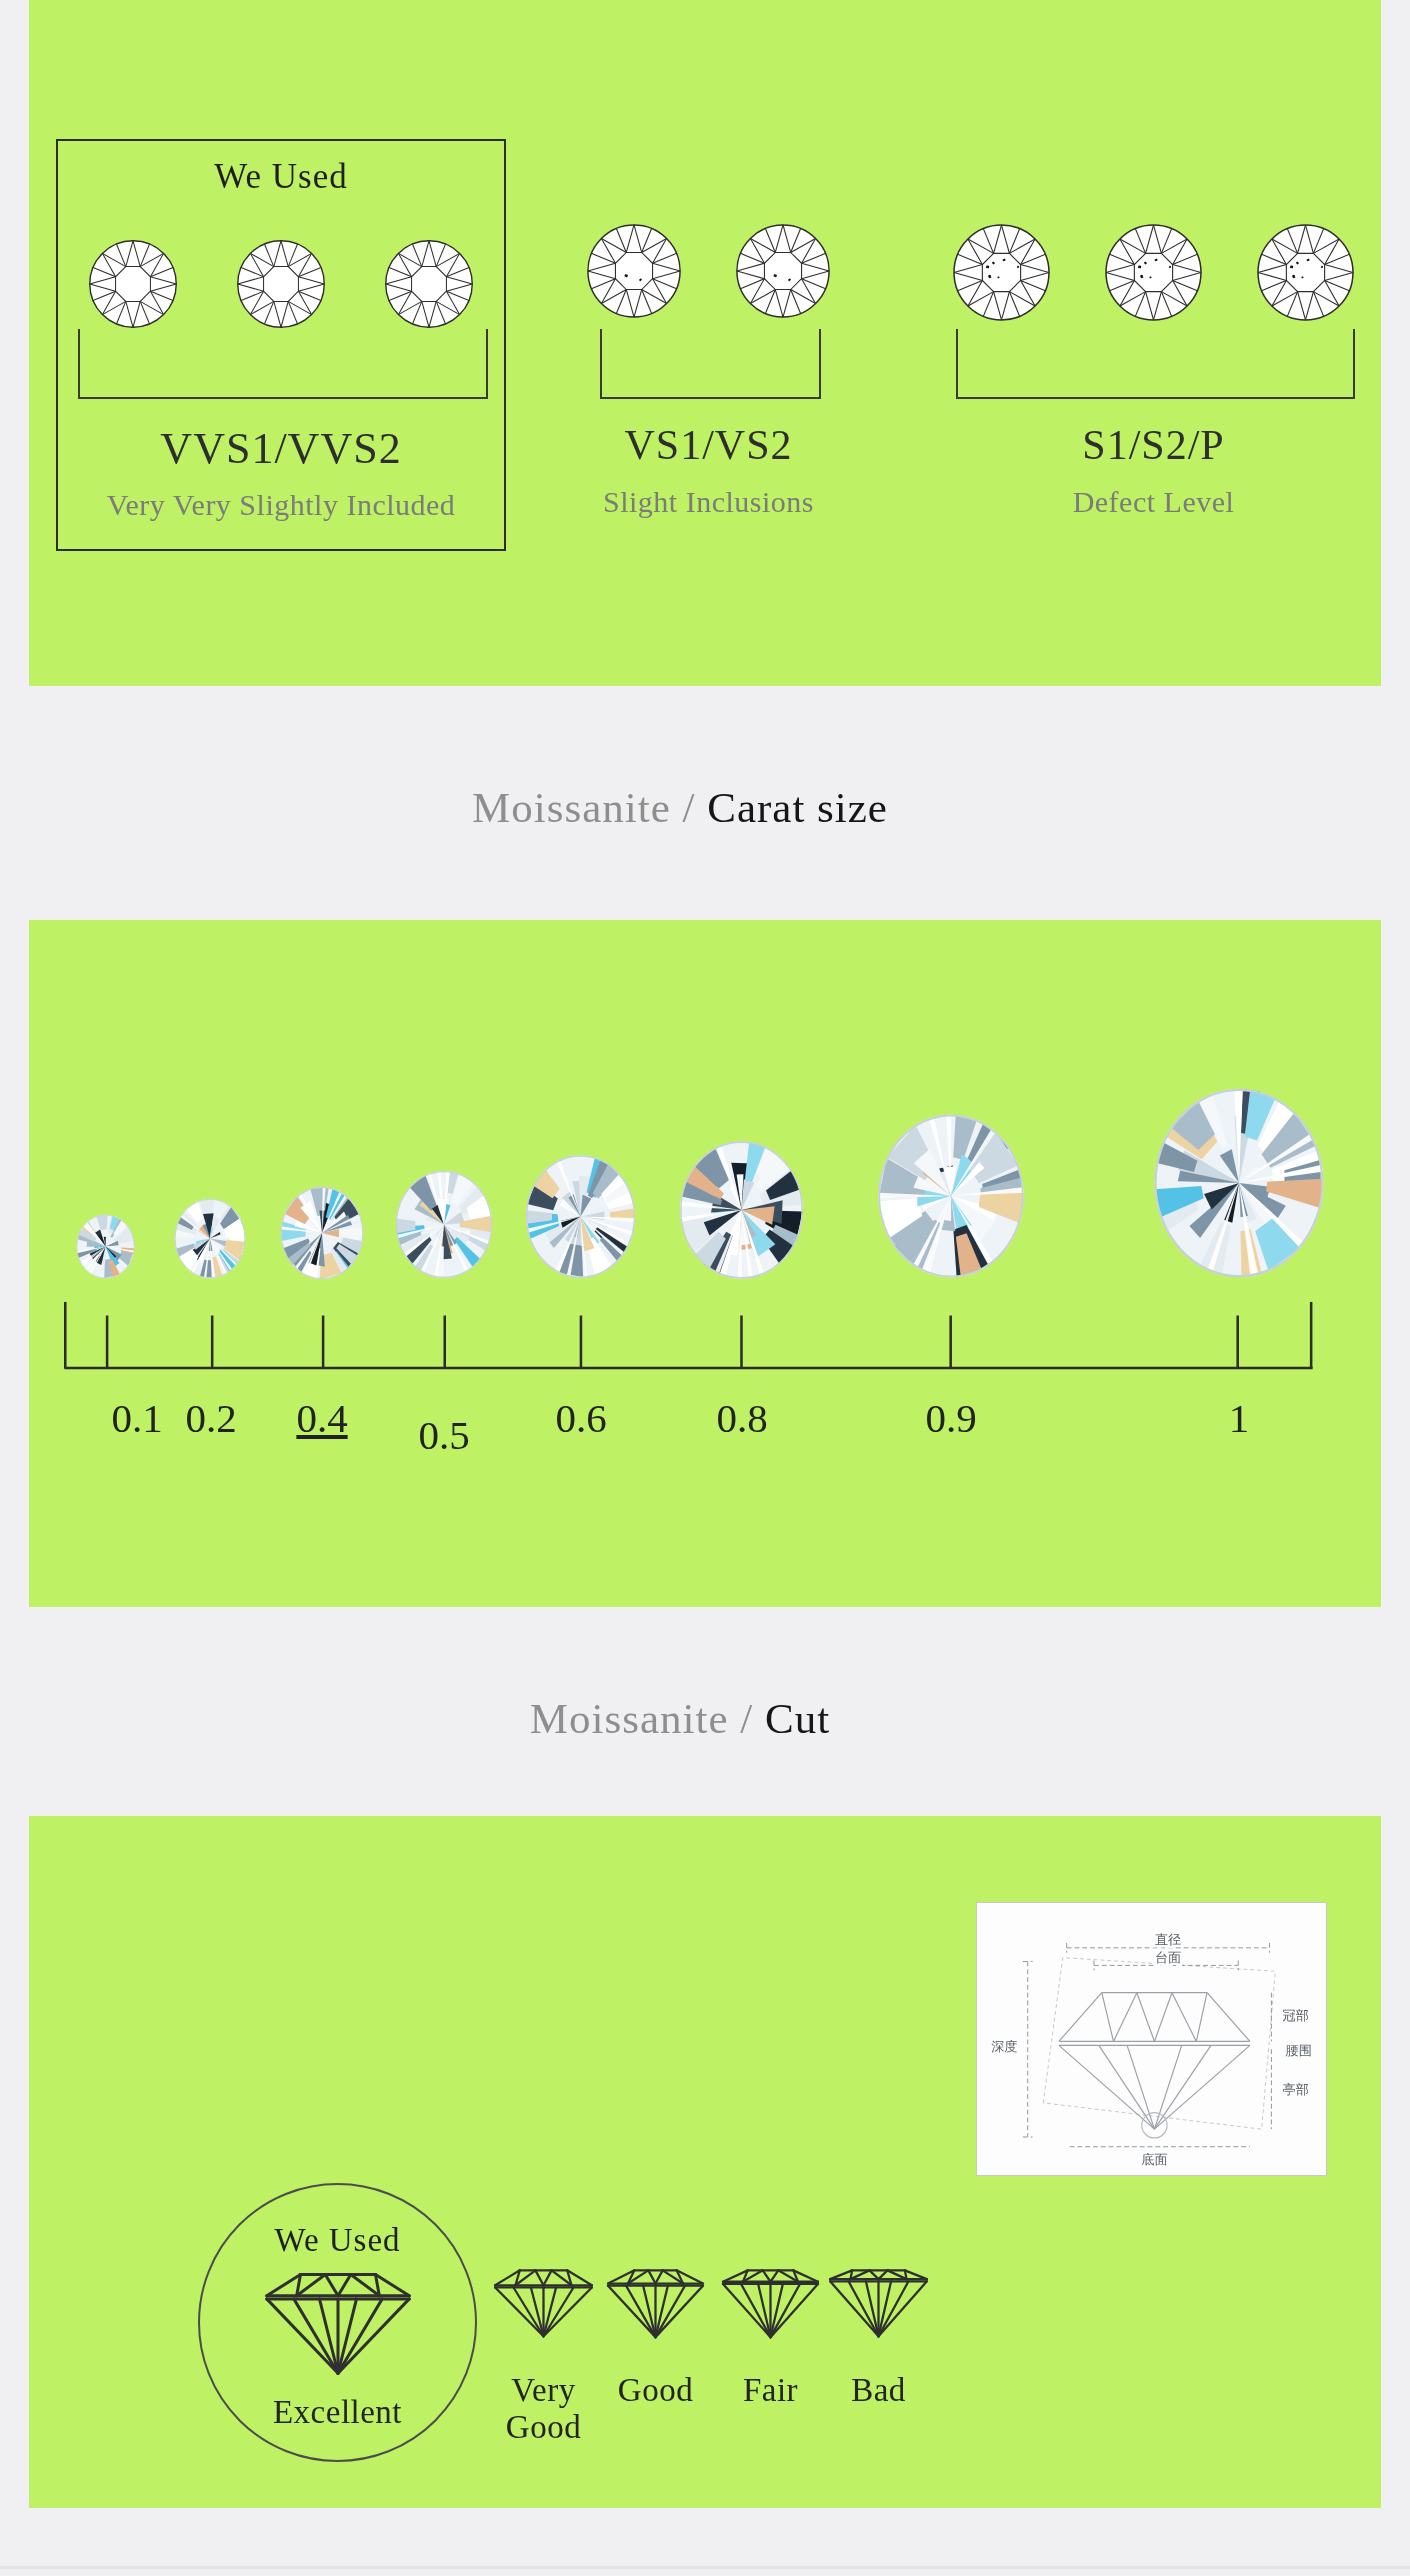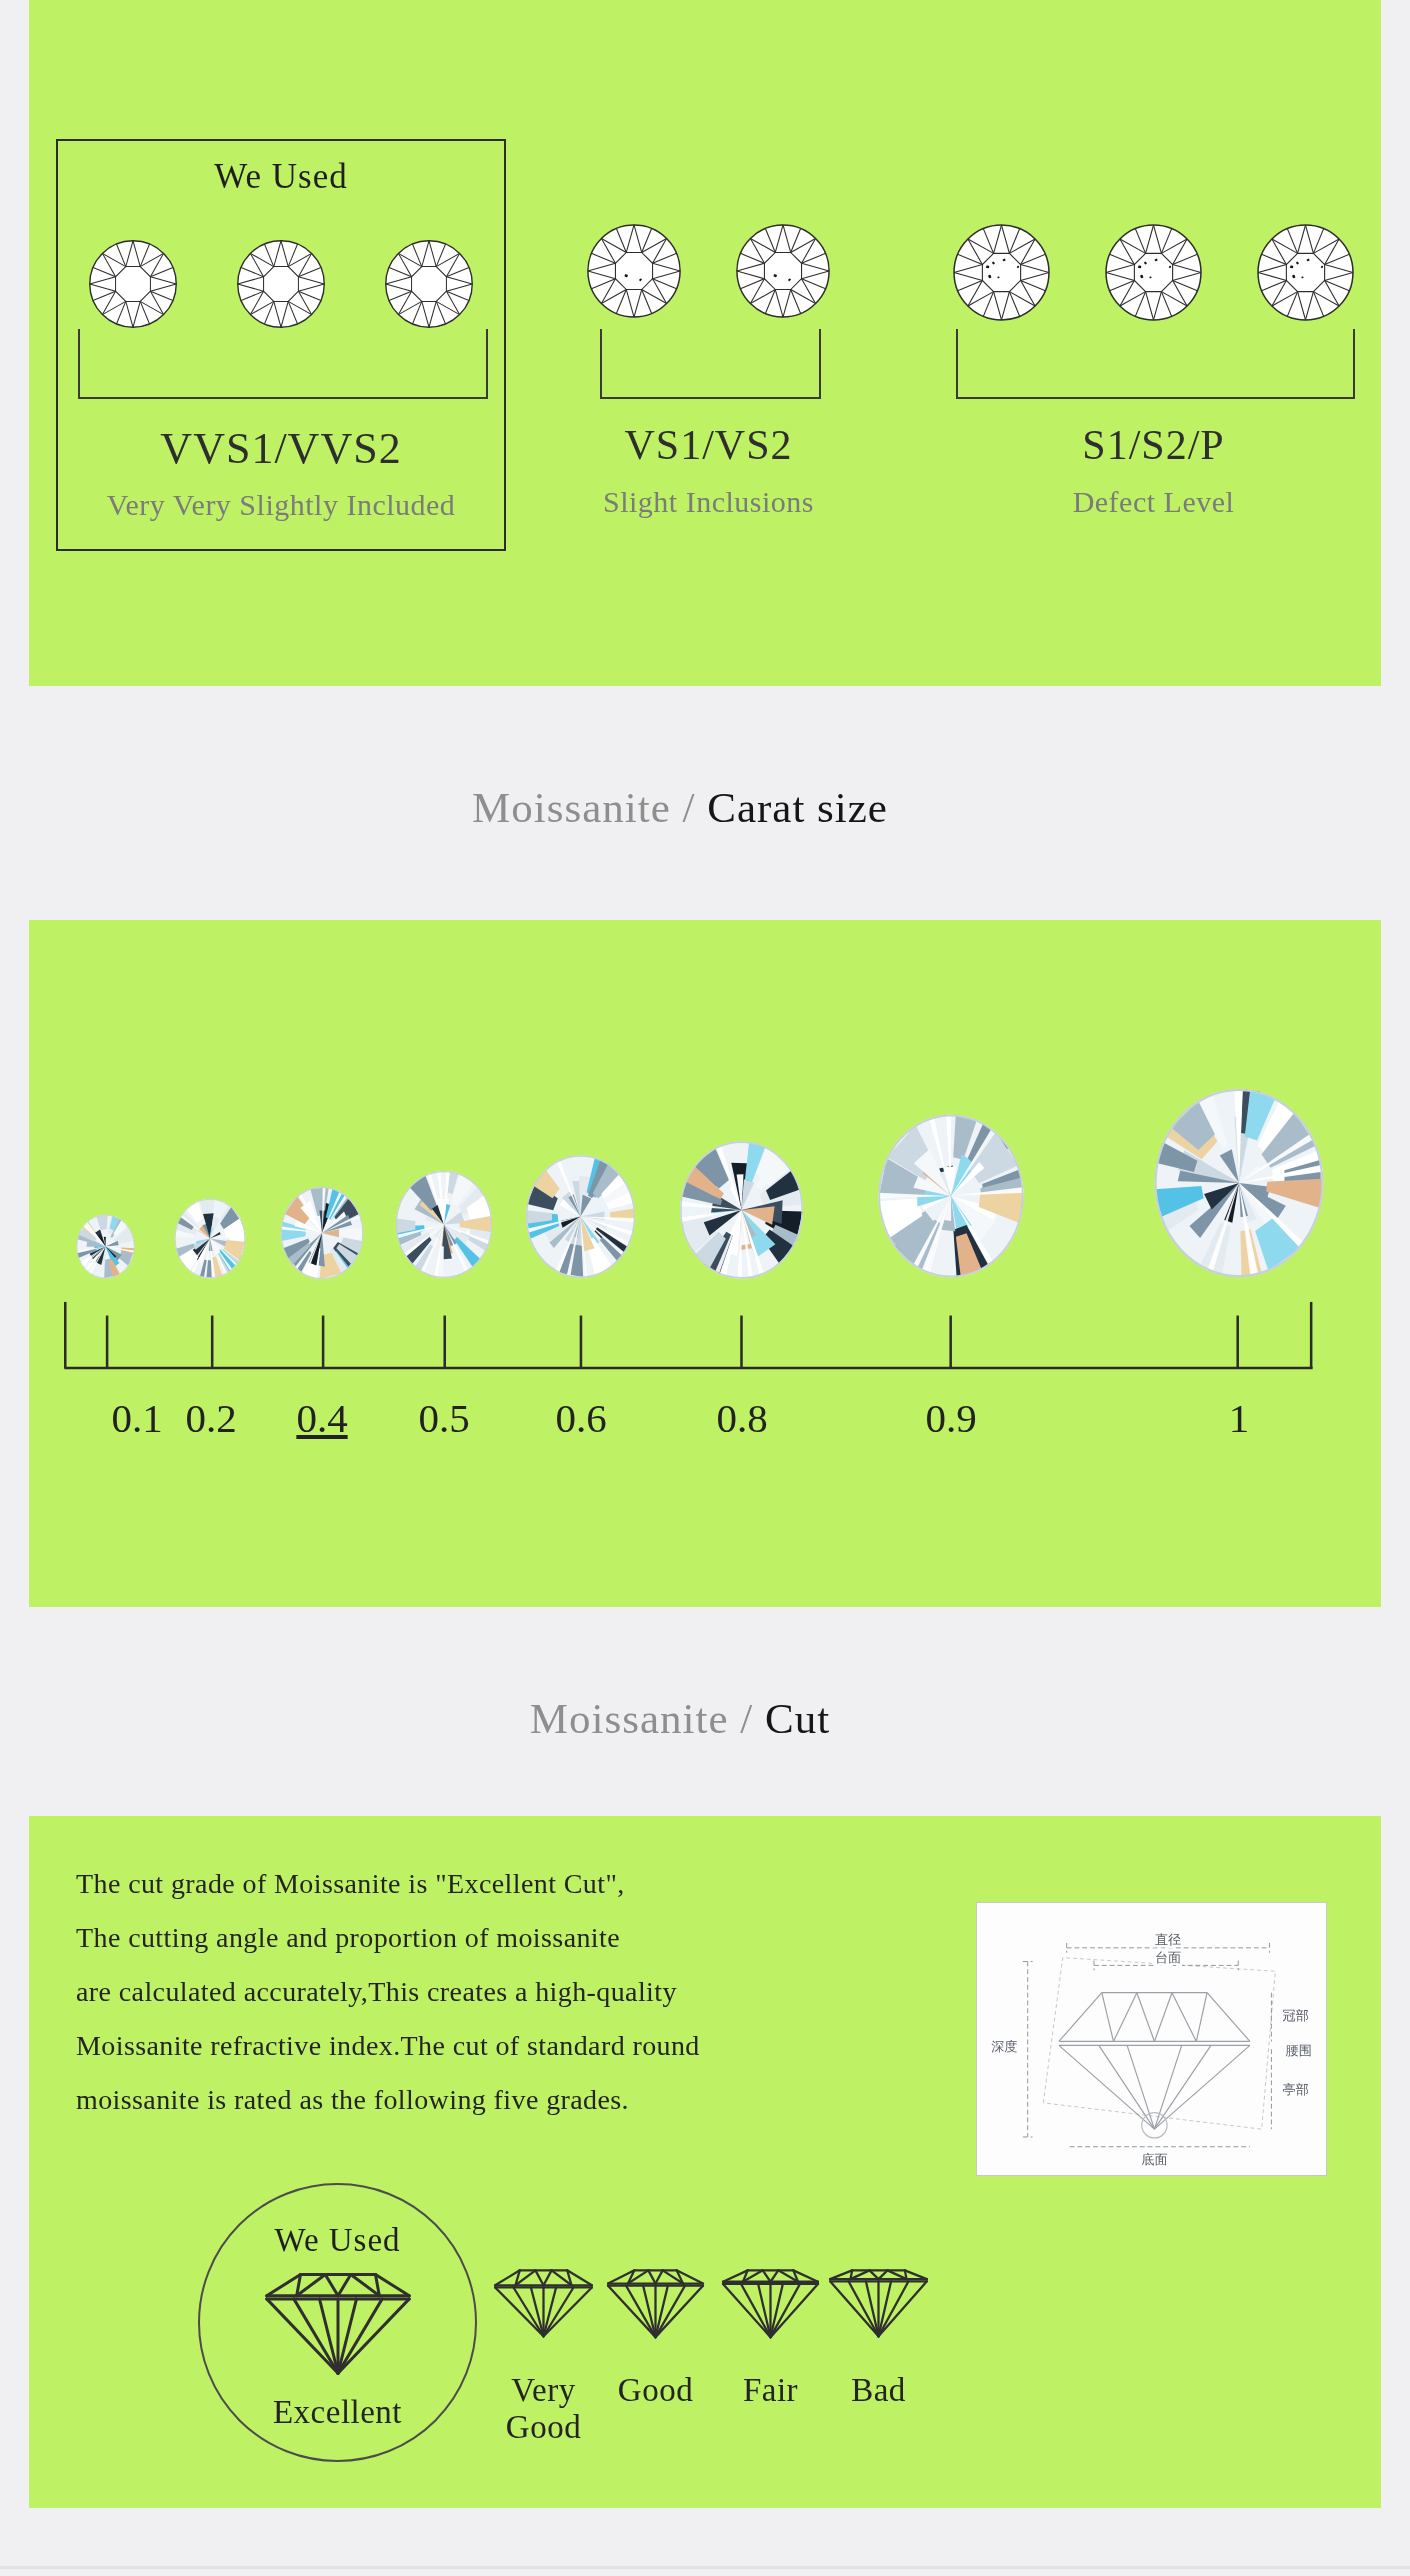--- a/index.html
+++ b/index.html
@@ -691,7 +691,7 @@
         <span style="left: 76px; margin-left: 32px;">0.1</span>
         <span style="left: 182px;">0.2</span>
         <span style="left: 293px; text-decoration: underline;">0.4</span>
-        <span style="left: 415px;">0.5</span>
+        <span style="left: 415px; margin-top: 17px;">0.5</span>
         <span style="left: 552px;">0.6</span>
         <span style="left: 713px;">0.8</span>
         <span style="left: 922px;">0.9</span>

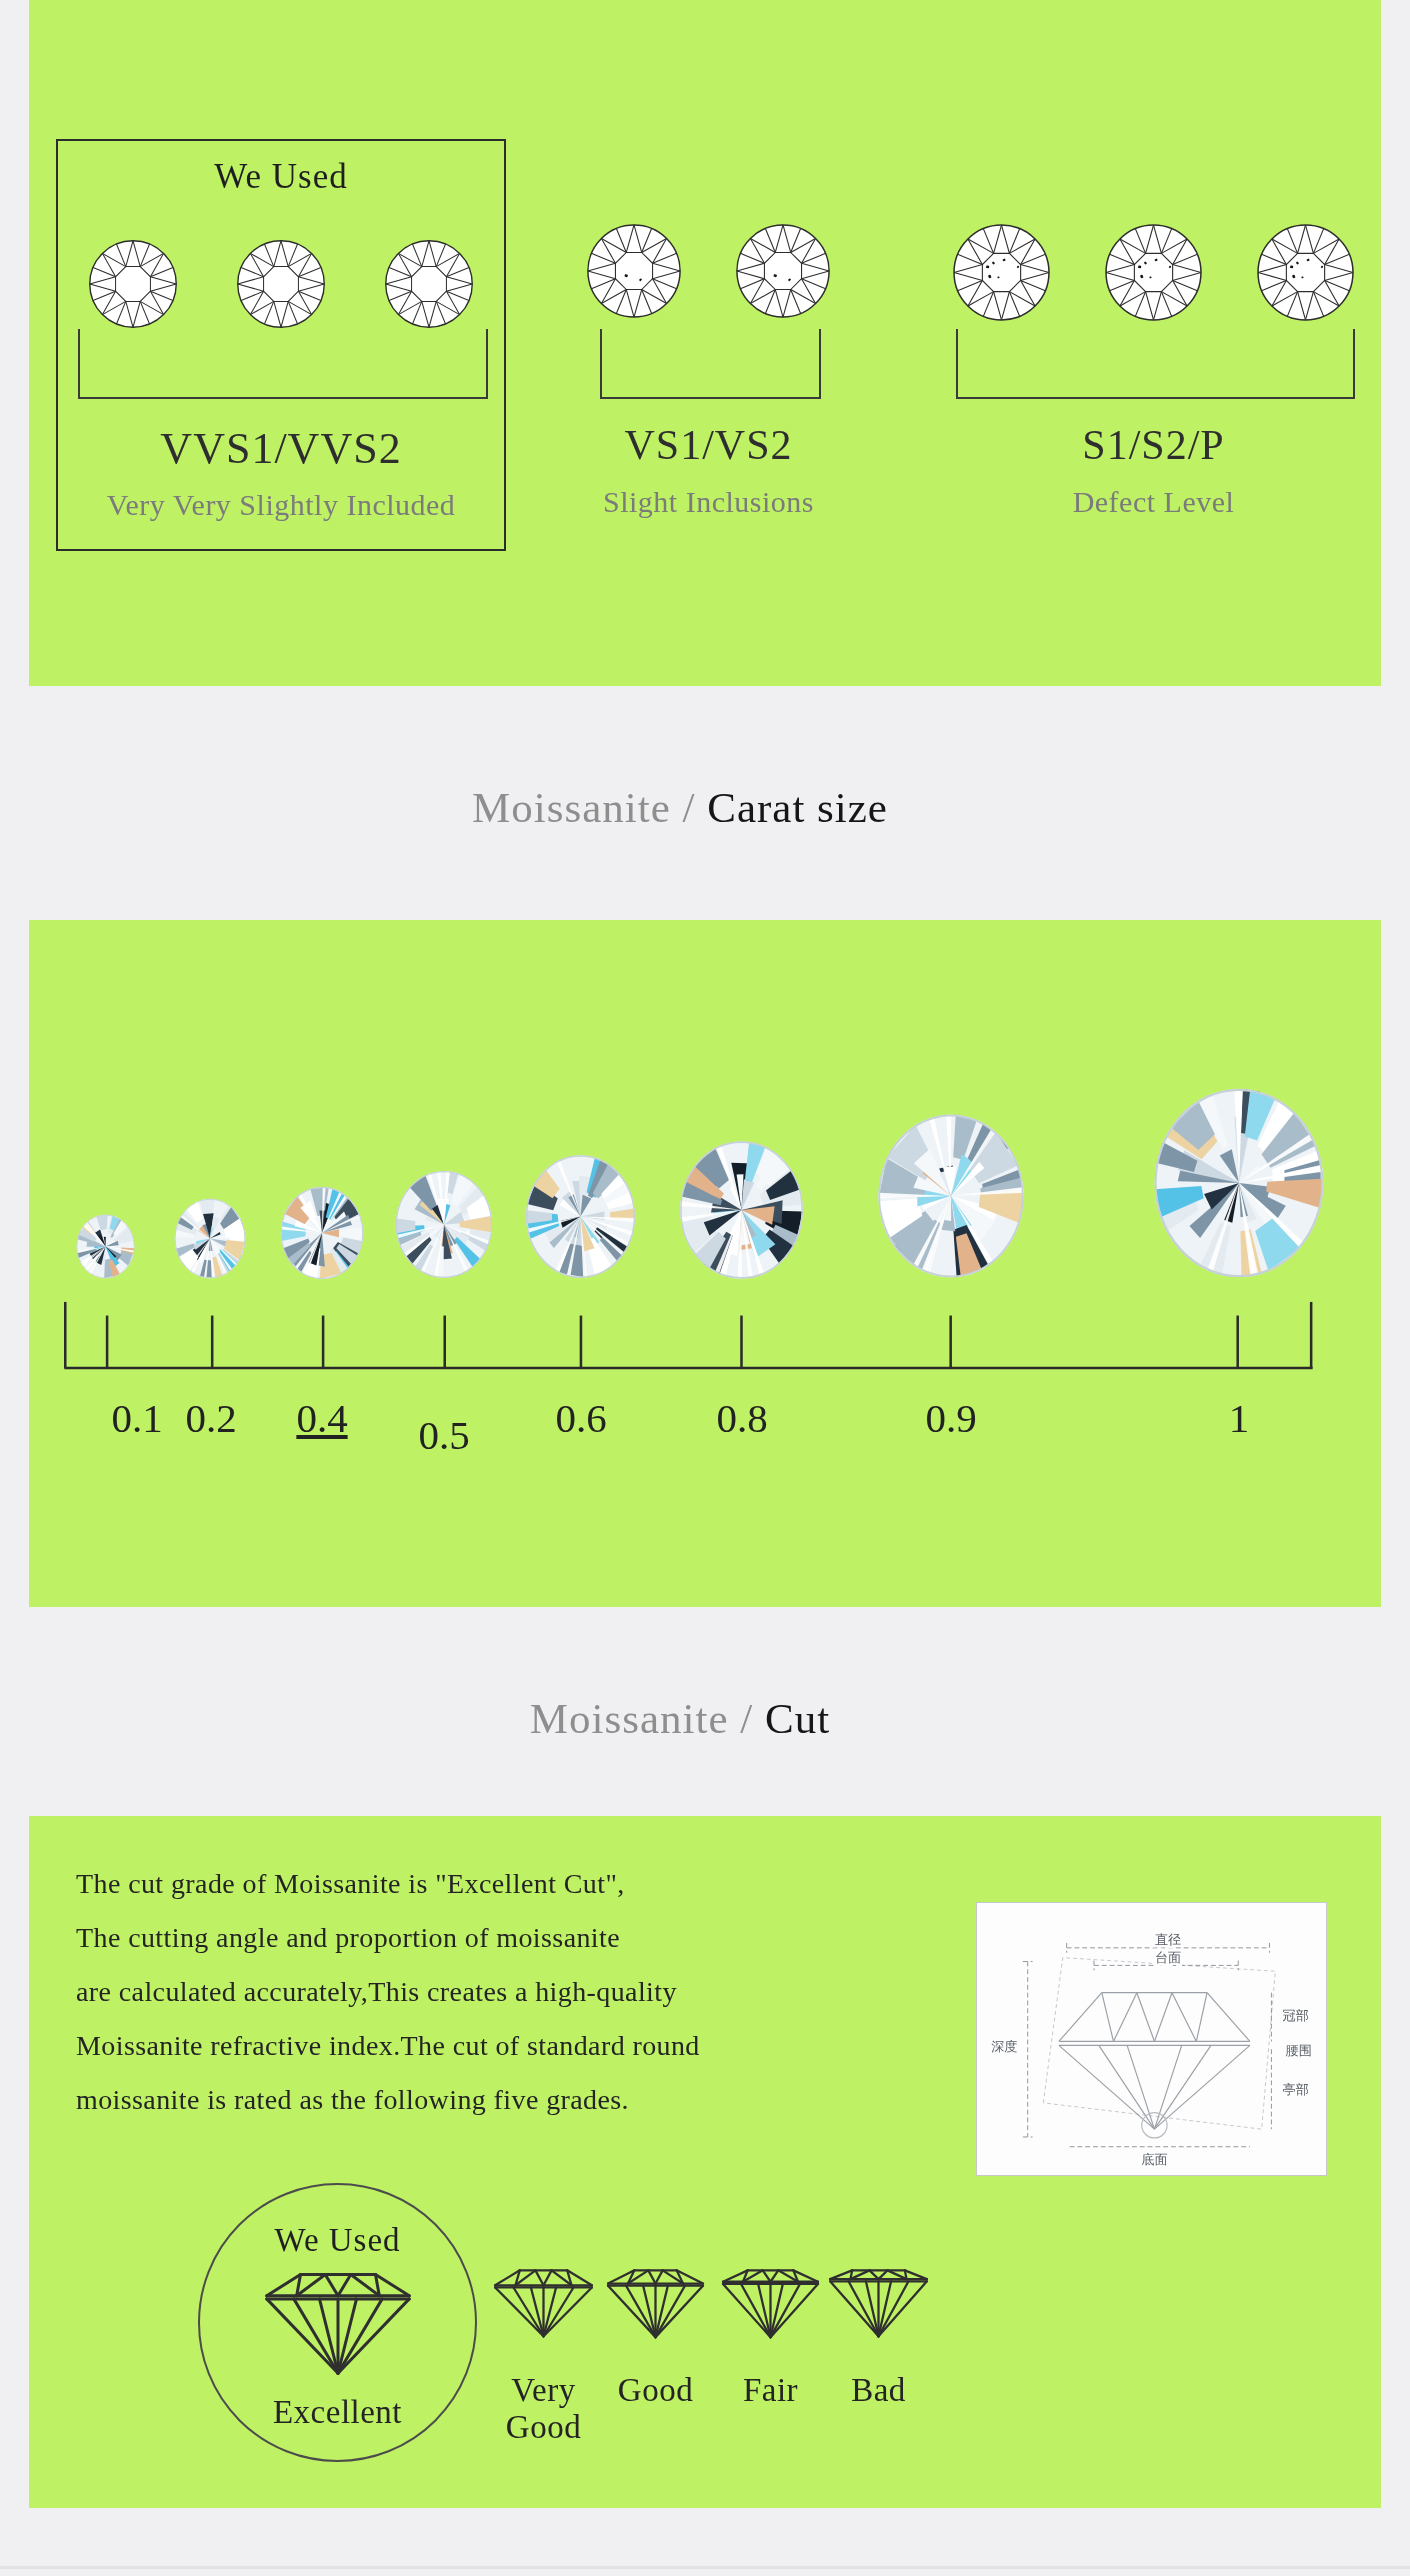--- a/index.html
+++ b/index.html
@@ -706,11 +706,6 @@
 
   <section class="panel" style="left:29px;top:1816px;width:1352px;height:692px">
 
-    <p id="cut-paragraph">The cut grade of Moissanite is "Excellent Cut",
-The cutting angle and proportion of moissanite
-are calculated accurately,This creates a high-quality
-Moissanite refractive index.The cut of standard round
-moissanite is rated as the following five grades.</p>
 
     <div id="anatomy-box">
       <svg width="349" height="272" viewBox="0 0 358 279">

